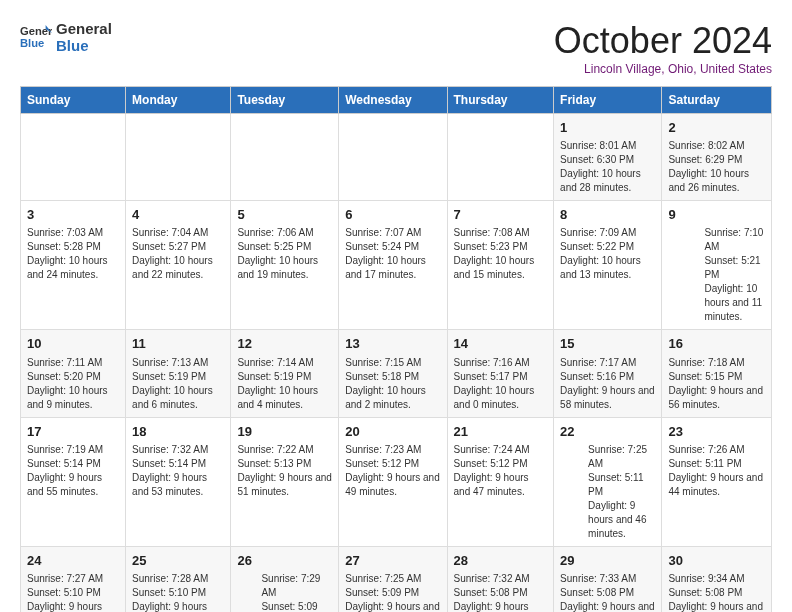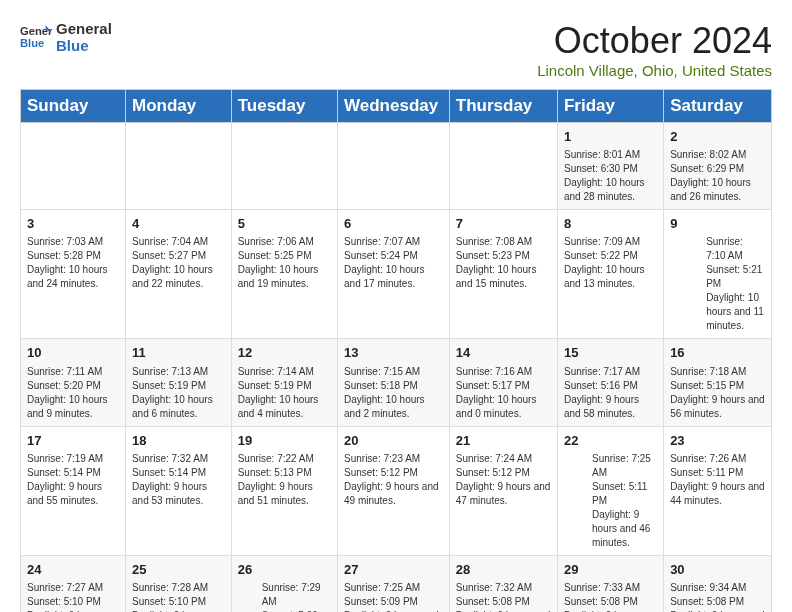--- a/index.html
+++ b/index.html
@@ -34,8 +34,8 @@
       color: #222;
     }
     .location {
-      font-size: 15px;
-      color: #4d7c0f;
+      font-size: 12px;
+      color: #701a75;
     }
     table {
       width: 100%;

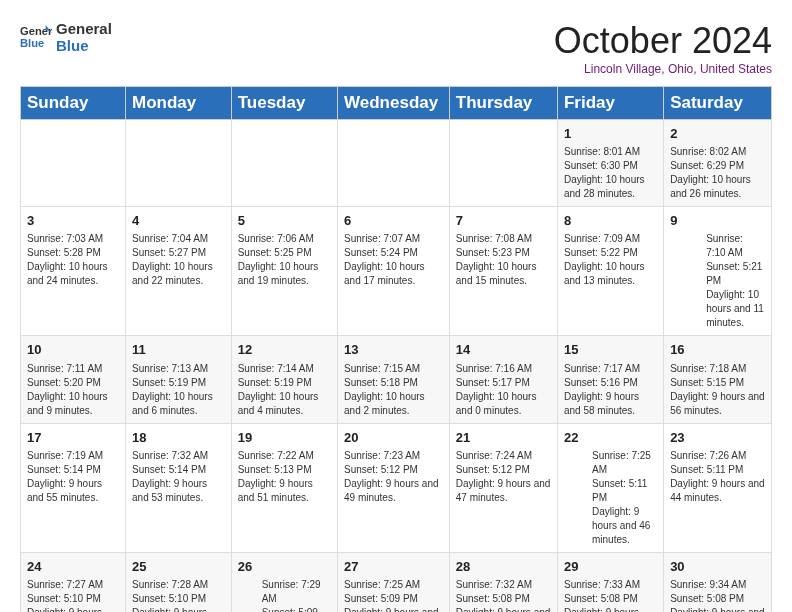--- a/index.html
+++ b/index.html
@@ -47,7 +47,7 @@
       color: #fff;
       text-align: left;
       padding: 6px 6px;
-      font-size: 17px;
+      font-size: 12px;
       font-weight: bold;
       border: 1px solid #ccc;
     }

